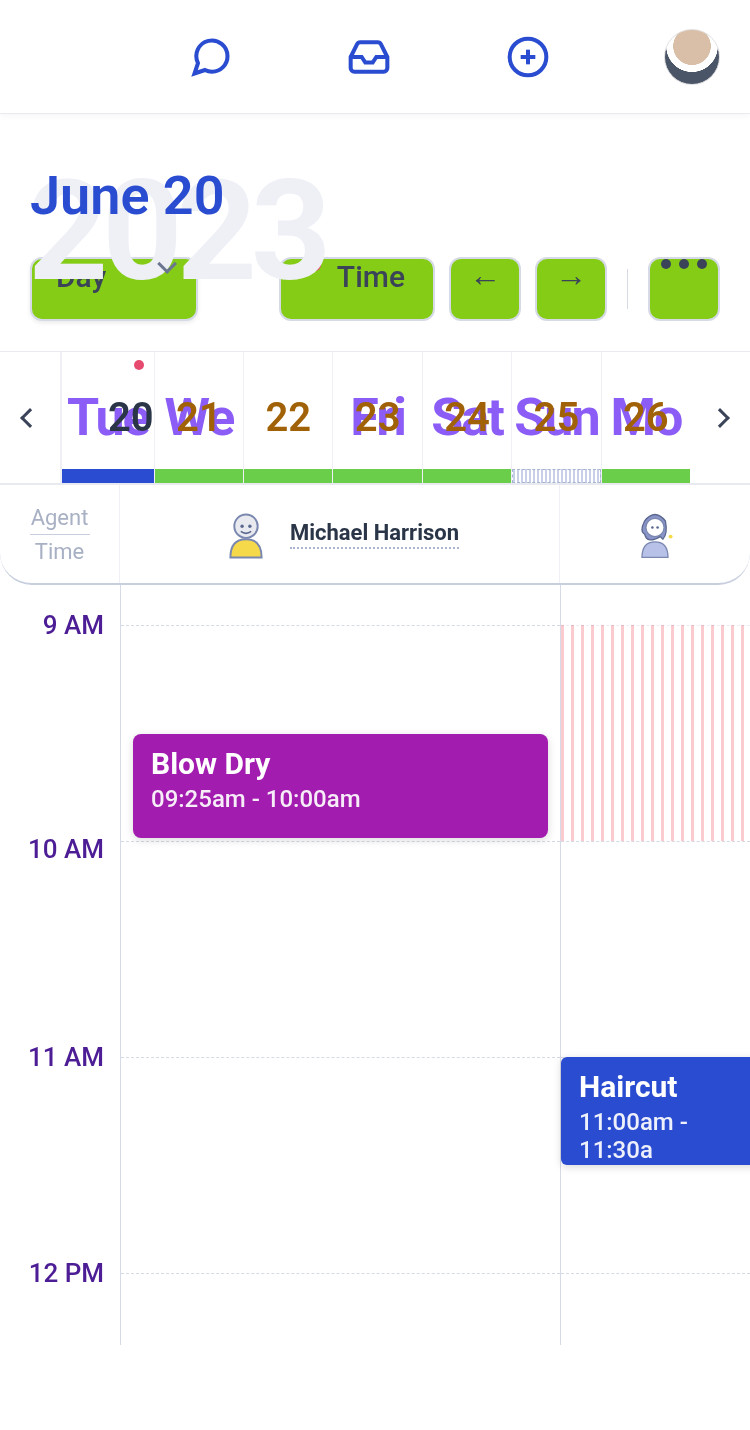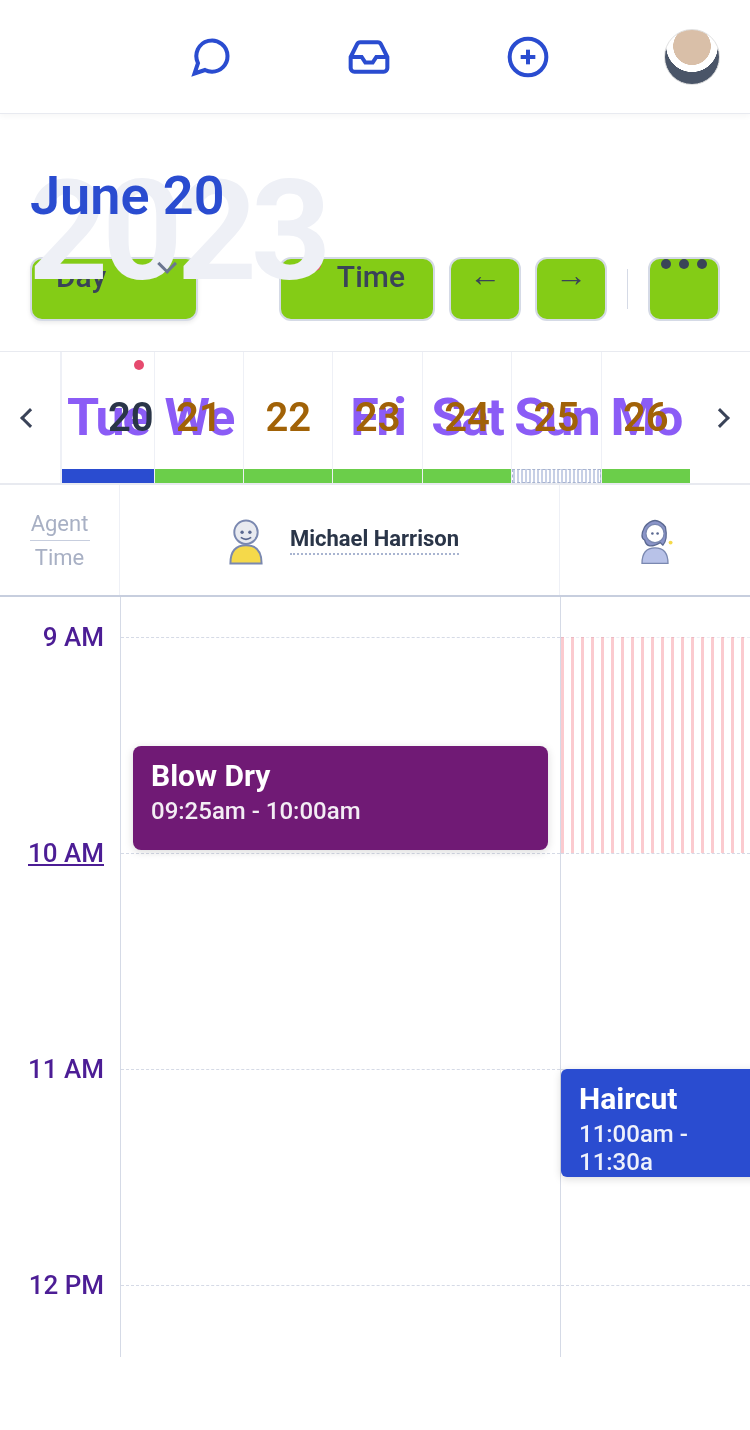--- a/index.html
+++ b/index.html
@@ -73,7 +73,7 @@
 .bar-weekend { background: repeating-linear-gradient(90deg, #c7d0e6 0 2px, transparent 2px 4px); border: 1px dashed #a8b4d0; }
 
 
-.agentrow { display:flex; height:112px; border-bottom:2px solid #c7cede; }
+.agentrow { display:flex; height:100px; border-bottom:2px solid #c7cede;border-radius:32px; }
 .agentcol-label { width:120px; display:flex; flex-direction:column; align-items:center; justify-content:center; color:#a8b0c4; font-size:22px; gap:4px; border-right:1px solid #eef0f6; }
 .agentcol-label hr { width:60px; border:none; border-top:1px solid #c7cede; }
 .agent { flex:1; display:flex; align-items:center; justify-content:center; gap:18px; border-right:1px solid #eef0f6; cursor:pointer; }

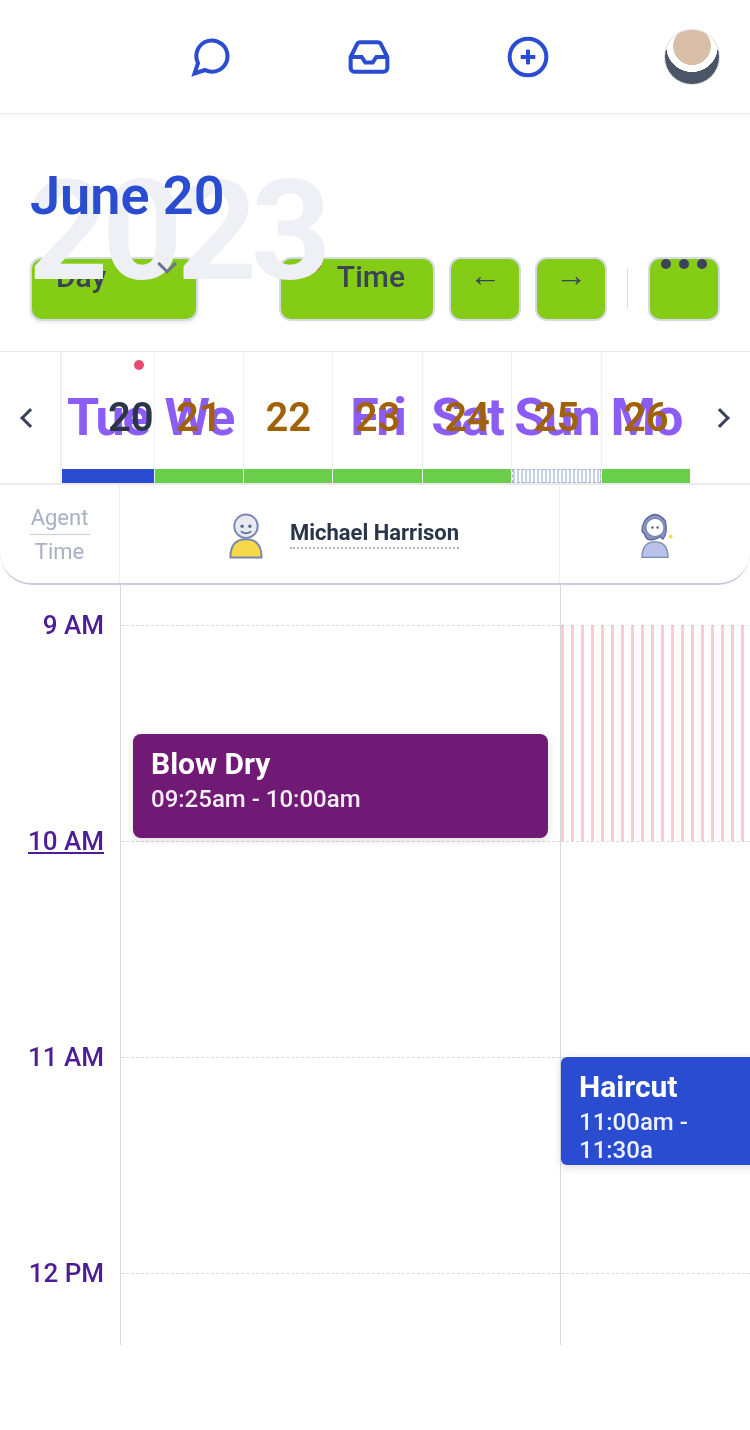--- a/index.html
+++ b/index.html
@@ -96,7 +96,7 @@
 .event { position:absolute; left:12px; right:12px; border-radius:8px; padding:12px 18px; color:#fff; cursor:pointer; box-shadow: 0 2px 8px rgba(0,0,0,0.15); }
 .event-title { font-size:30px; font-weight:700; }
 .event-time { font-size:24px; font-weight:500; opacity:0.92; margin-top:4px; }
-.ev-pink { background:#701a75; }
+.ev-pink { background:#a21caf; }
 .ev-blue { background:#2a4cd0; left:0; right:-20px; border-radius:6px 0 0 6px; }
 
 .chev { display:inline-block; width:14px; height:14px; border-right:3px solid currentColor; border-bottom:3px solid currentColor; }

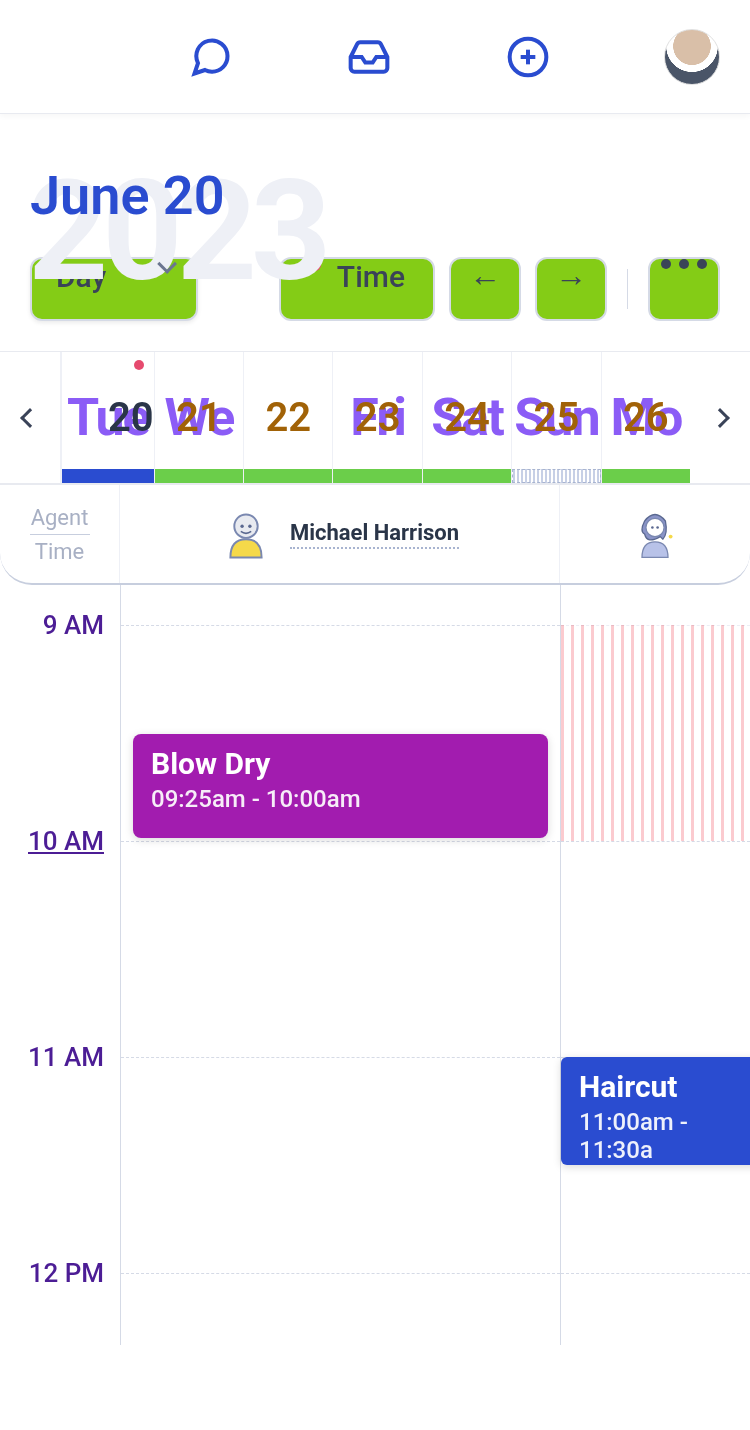--- a/index.html
+++ b/index.html
@@ -241,7 +241,7 @@
 <div class="timegrid">
   <div class="timecol" id="timecol">
       <div class="timelabel" style="top: 40px;">9 AM</div>
-      <div class="timelabel" style="top: 256px; text-decoration: underline;">10 AM</div>
+      <div class="timelabel" style="top: 264px;">10 AM</div>
       <div class="timelabel" style="top: 472px;">11 AM</div>
       <div class="timelabel" style="top: 688px;">12 PM</div>
     </div>

